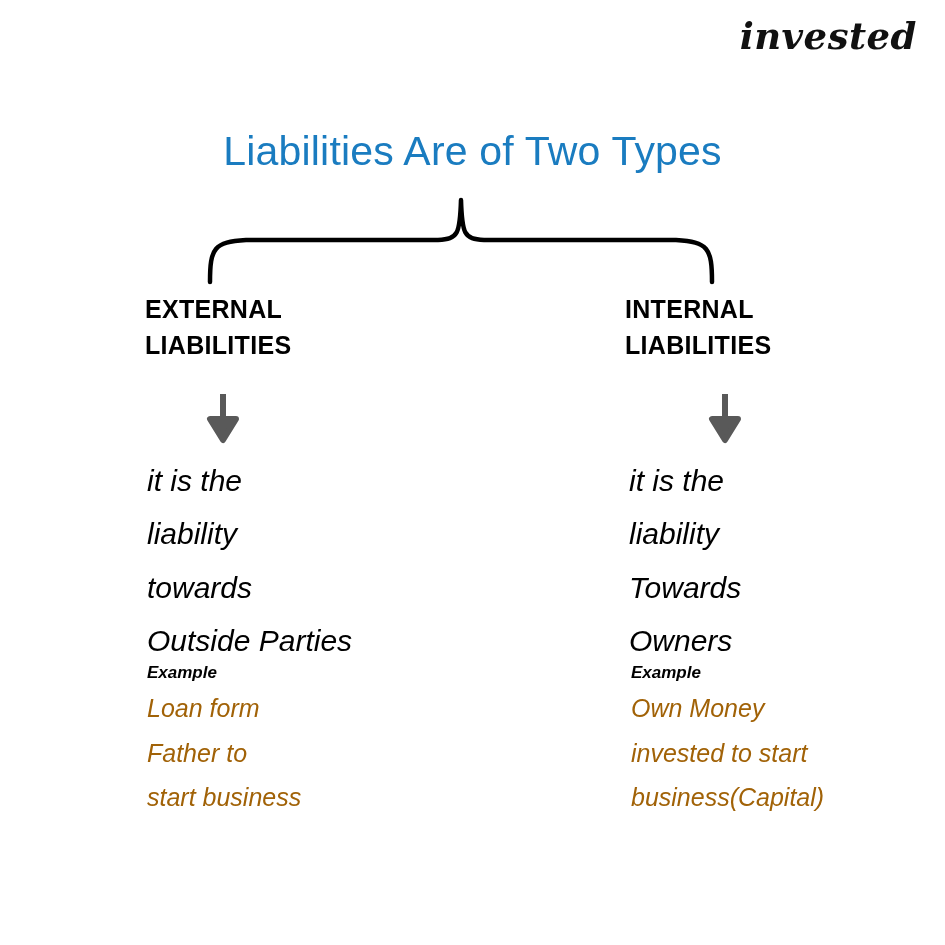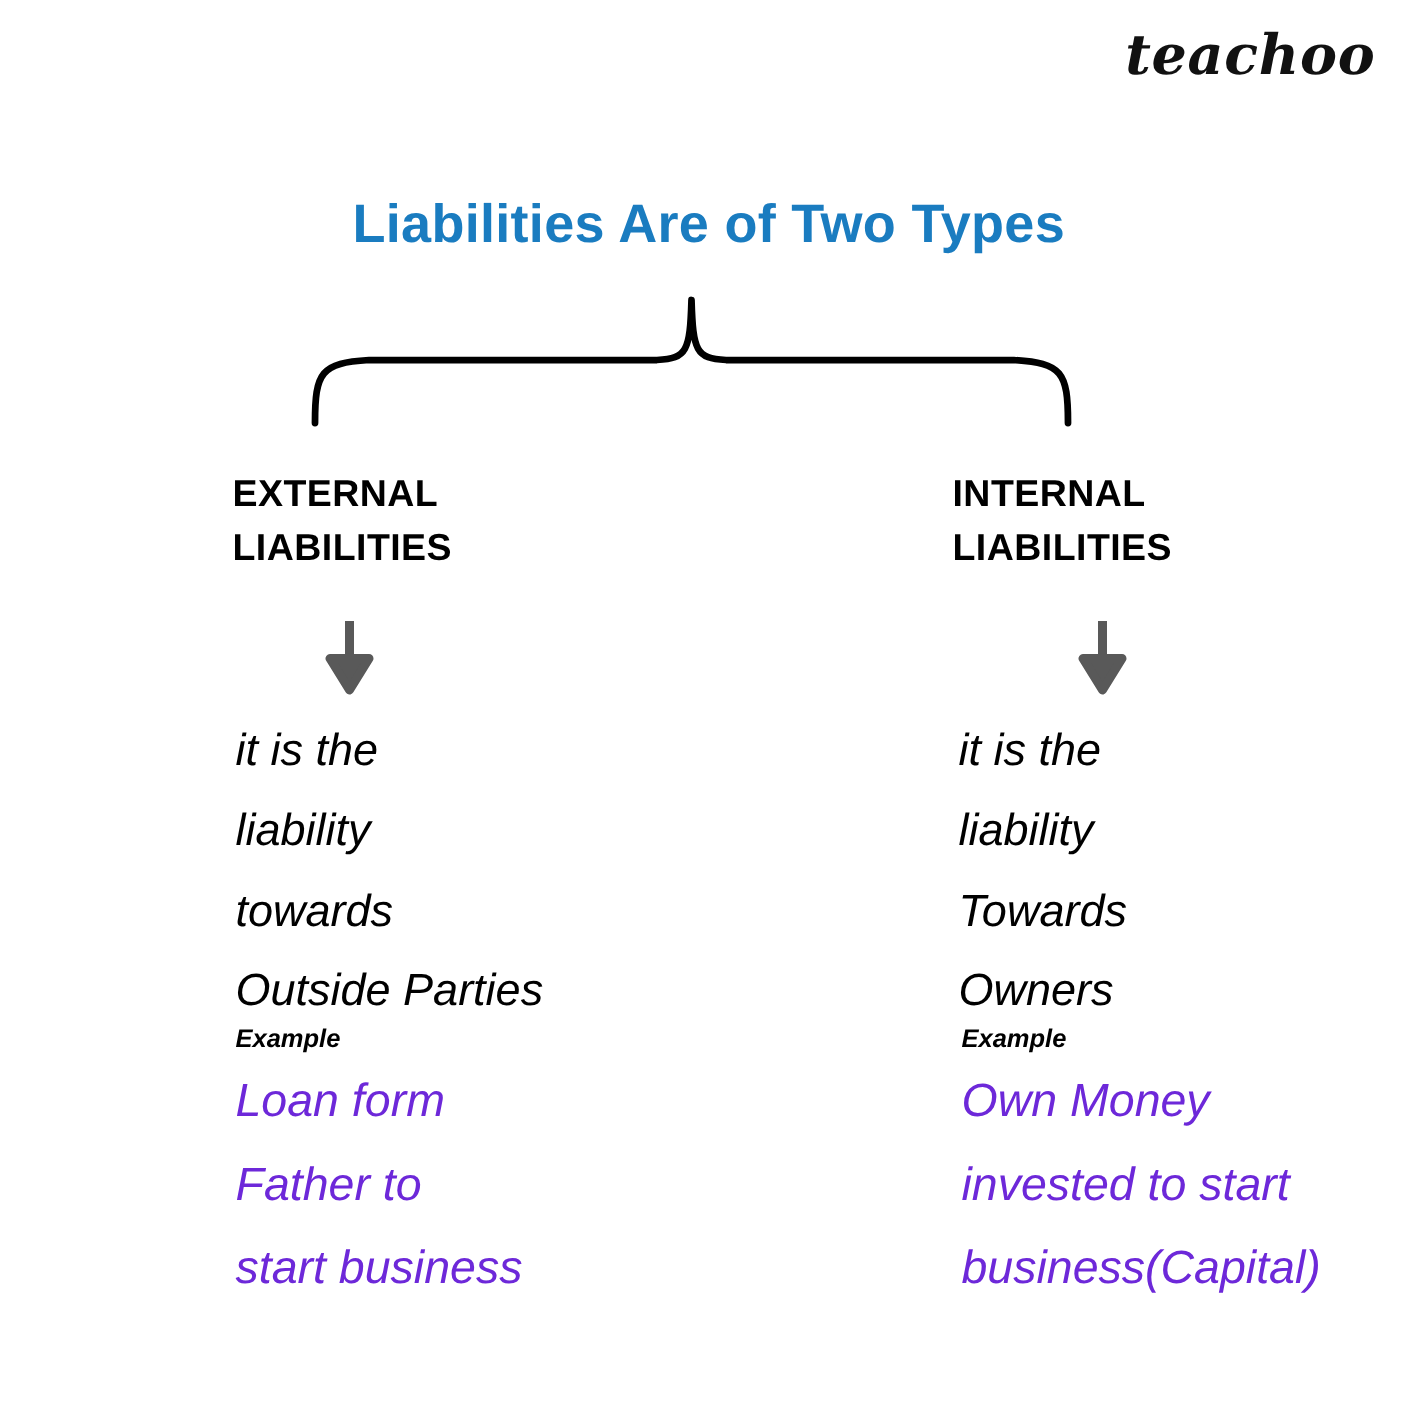--- a/index.html
+++ b/index.html
@@ -108,7 +108,7 @@
 </head>
 <body>
 
-<div id="brand">teachoo</div>
+<div id="brand">invested</div>
 
 <div id="title">Liabilities Are of Two Types</div>
 

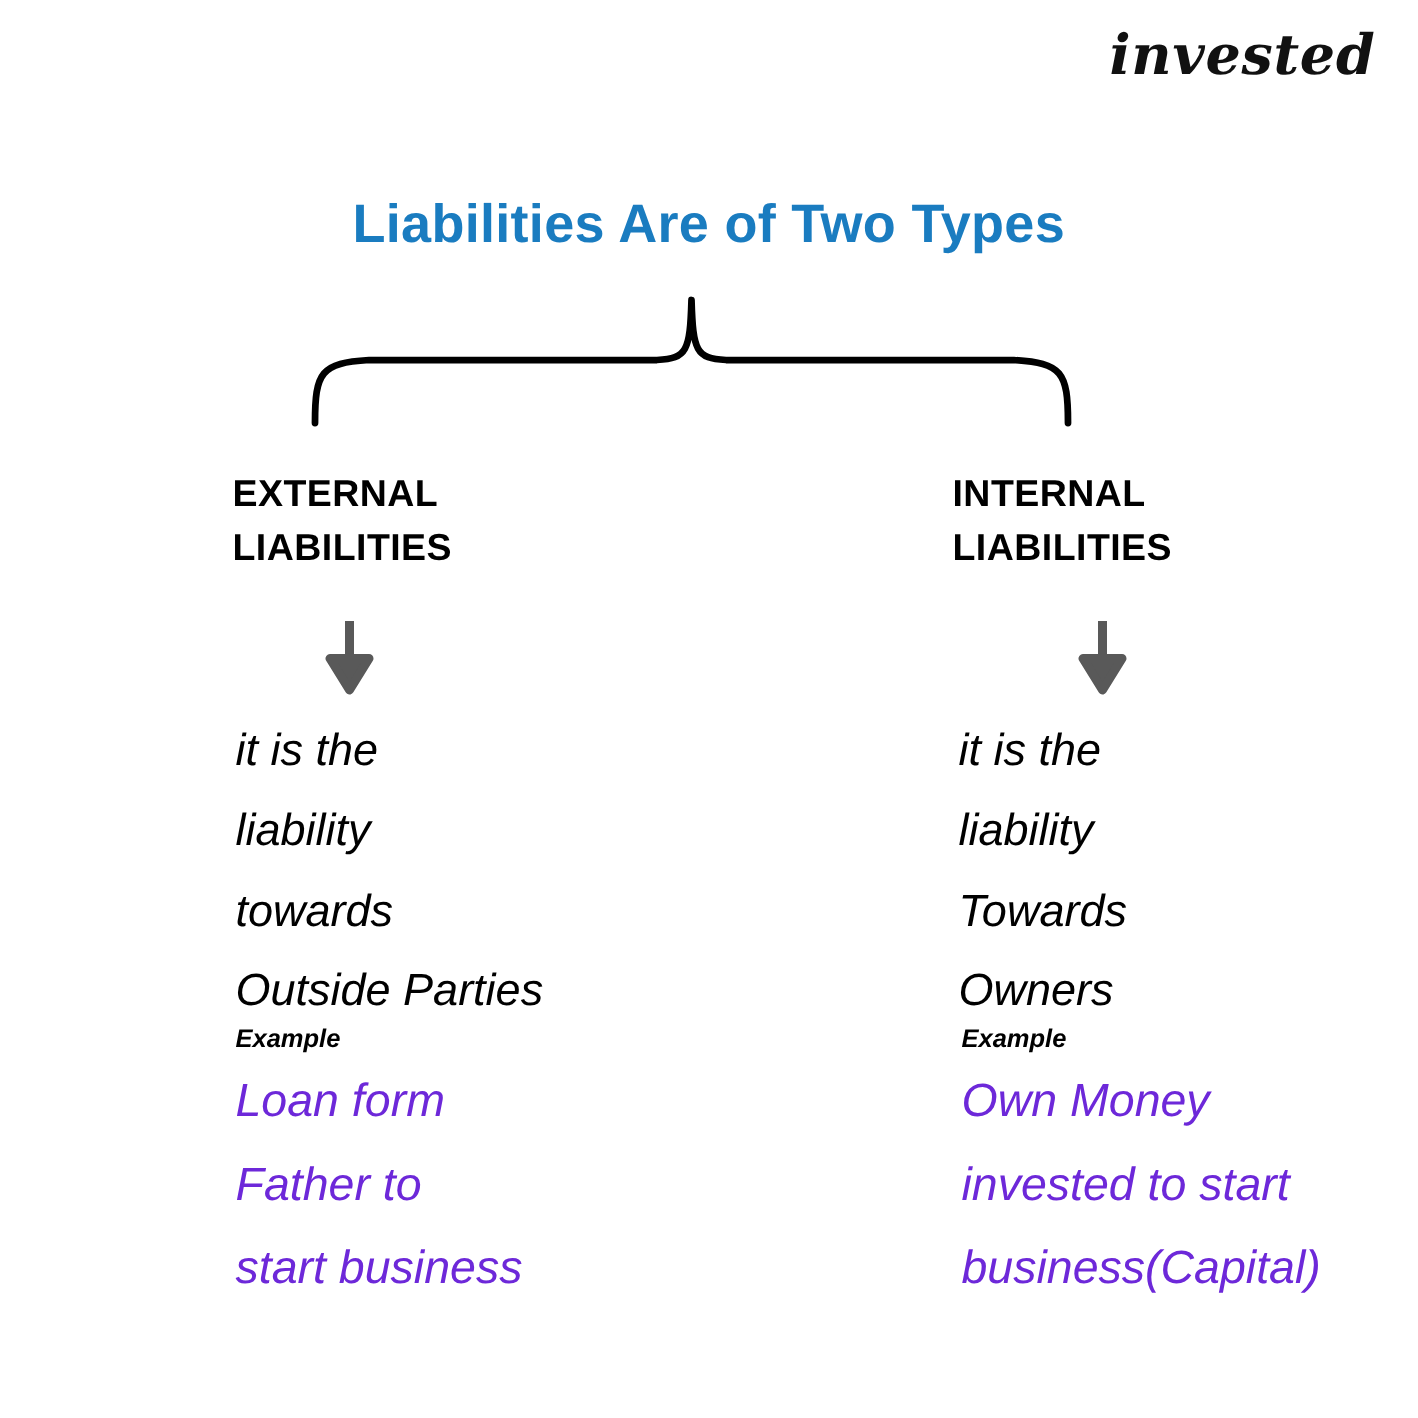--- a/index.html
+++ b/index.html
@@ -33,8 +33,8 @@
     left: 0;
     width: 945px;
     text-align: center;
-    font-size: 36px;
-    font-weight: bold;
+    font-size: 41px;
+    font-weight: normal;
     color: #1a7cc0;
     letter-spacing: 0.2px;
   }

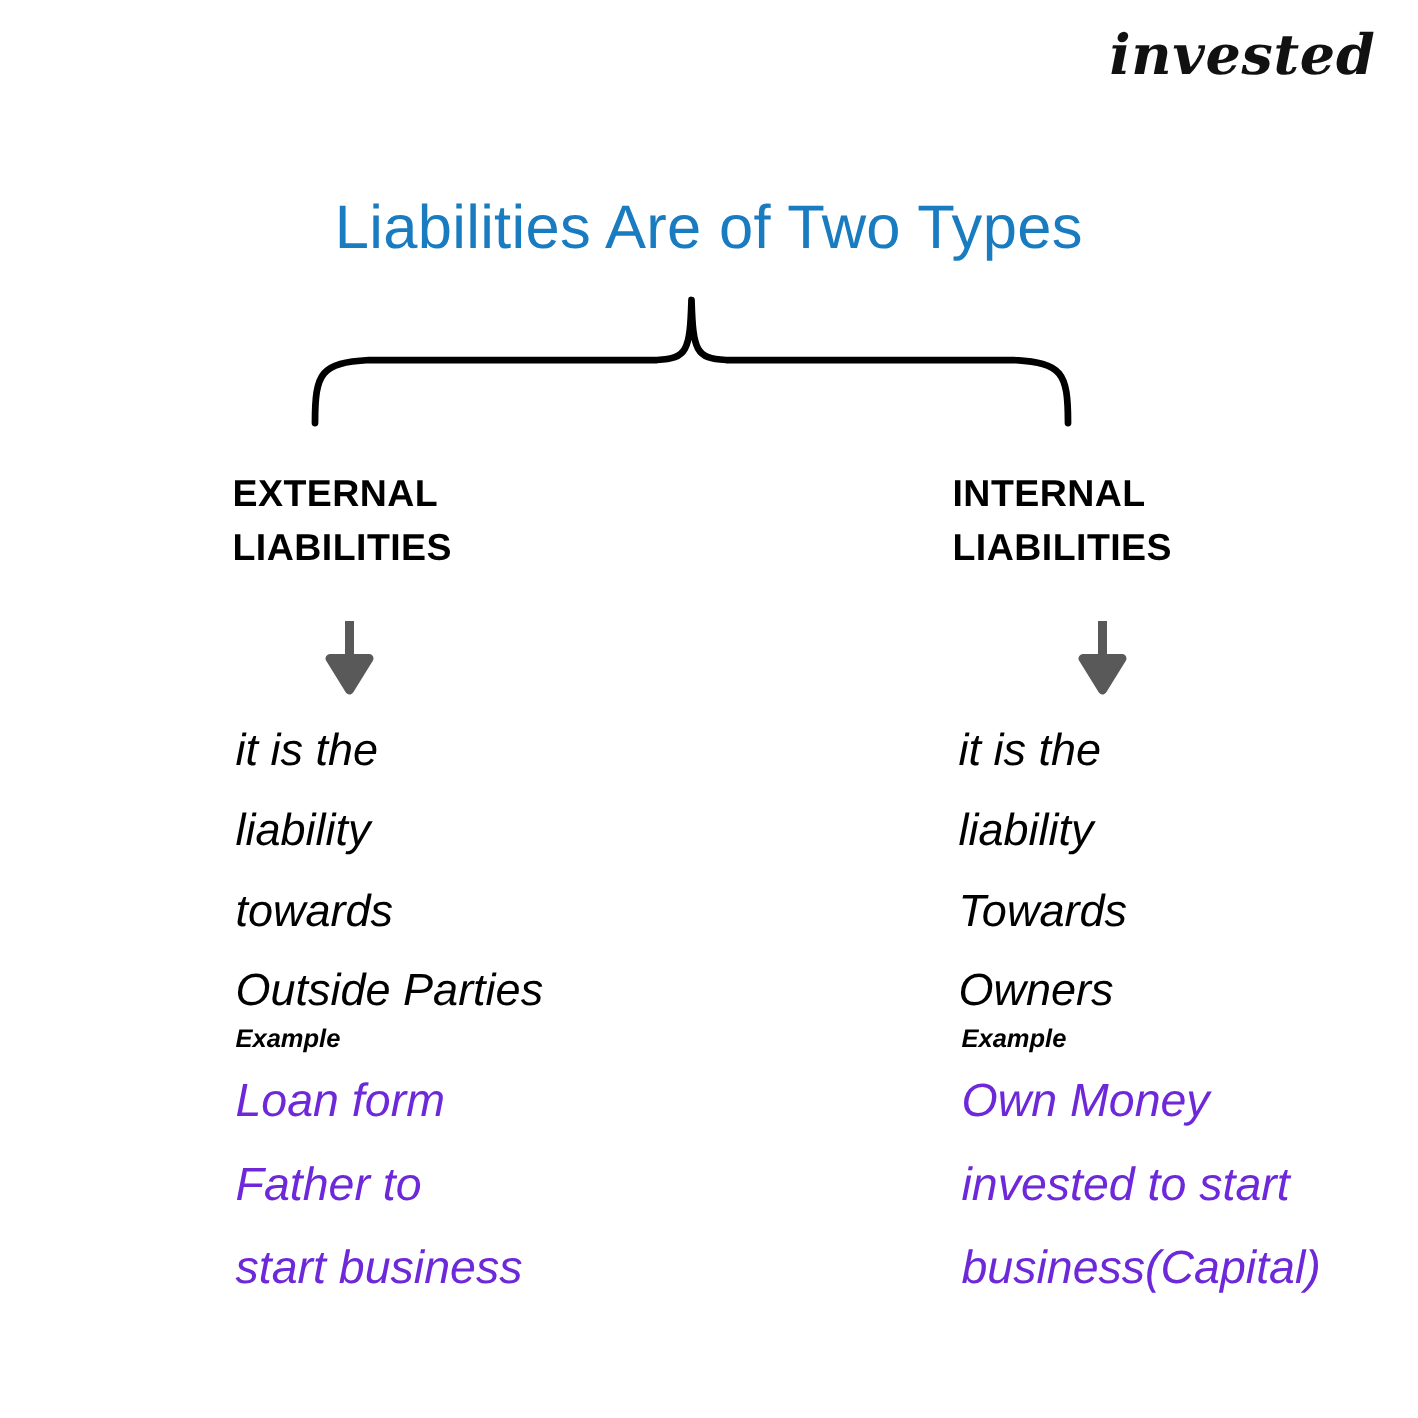--- a/index.html
+++ b/index.html
@@ -49,8 +49,7 @@
 
   .branch {
     position: absolute;
-    top: 312px;
-    margin-left: 10px;
+    top: 292px;
   }
   #branch-external { left: 145px; width: 430px; }
   #branch-internal { left: 625px; width: 320px; }

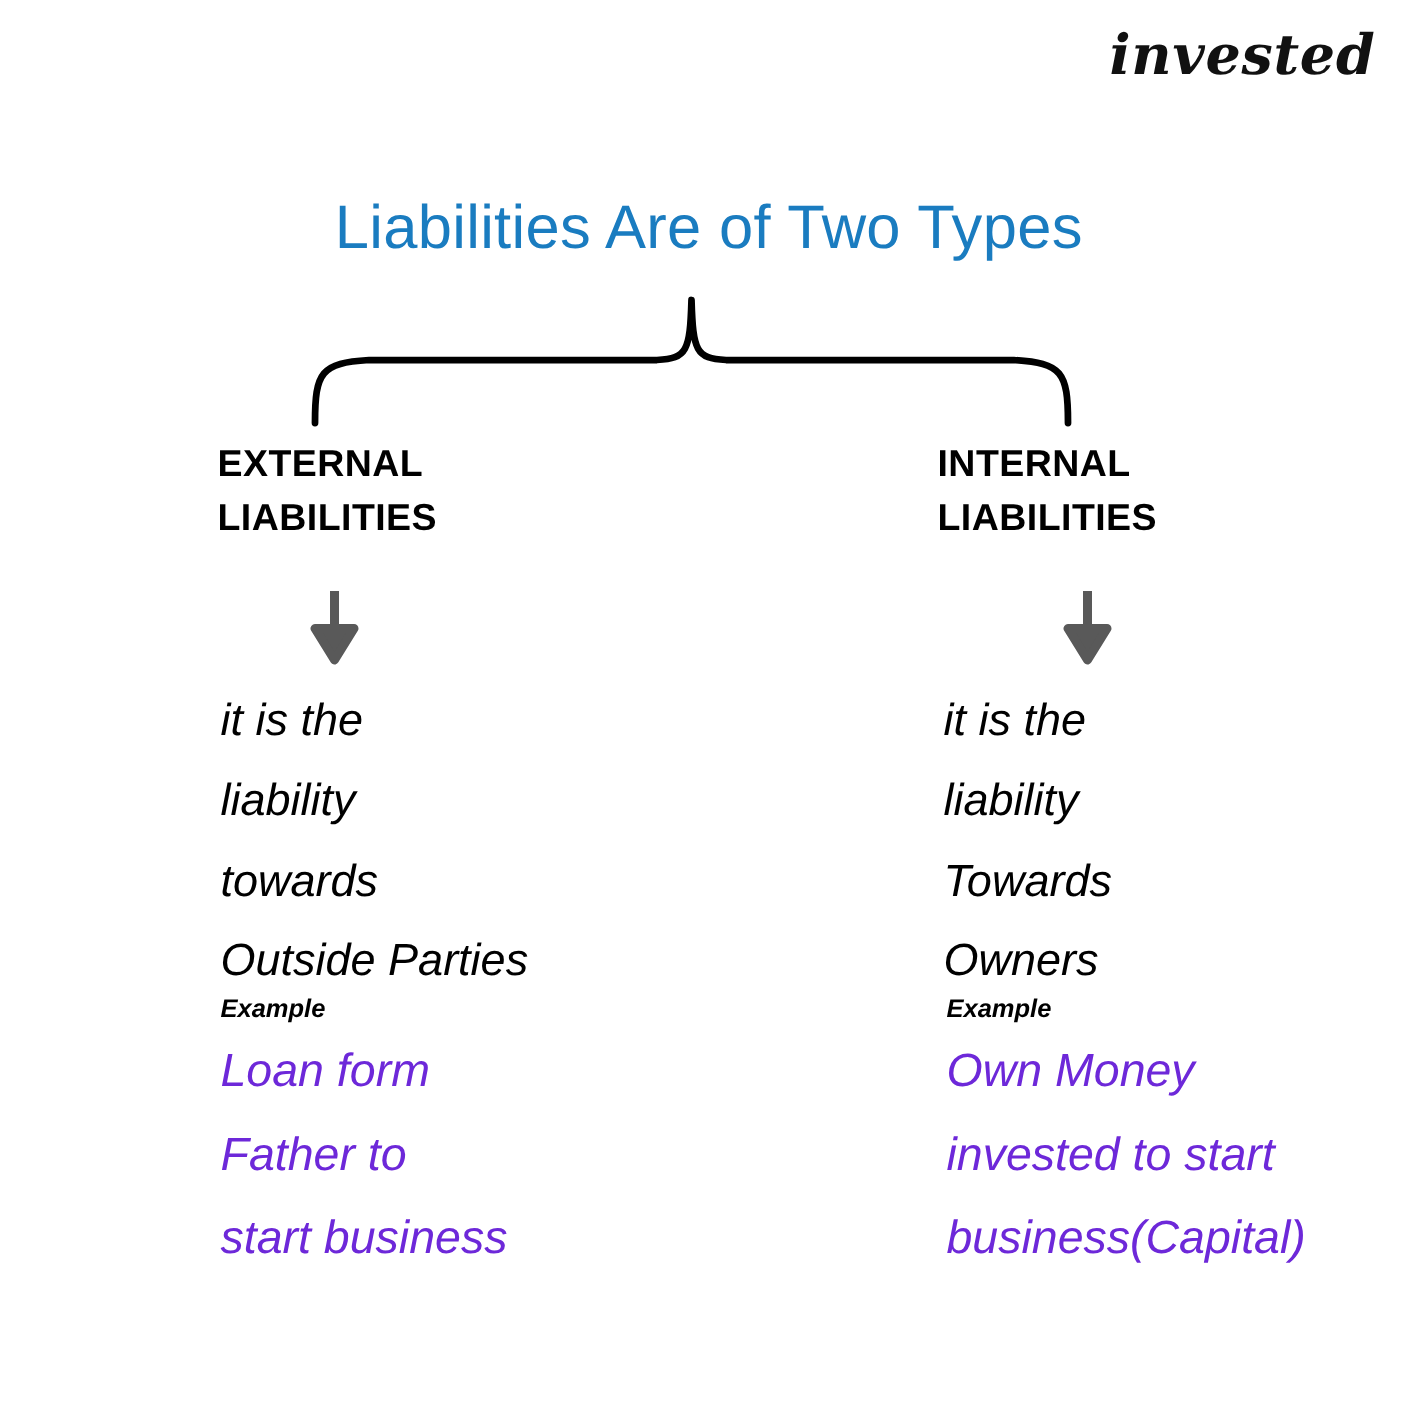--- a/index.html
+++ b/index.html
@@ -97,9 +97,9 @@
     line-height: 1.55;
   }
   .example-body {
-    font-size: 31px;
+    font-size: 25px;
     font-style: italic;
-    color: #6d28d9;
+    color: #a16207;
     line-height: 1.78;
     white-space: pre-line;
   }

